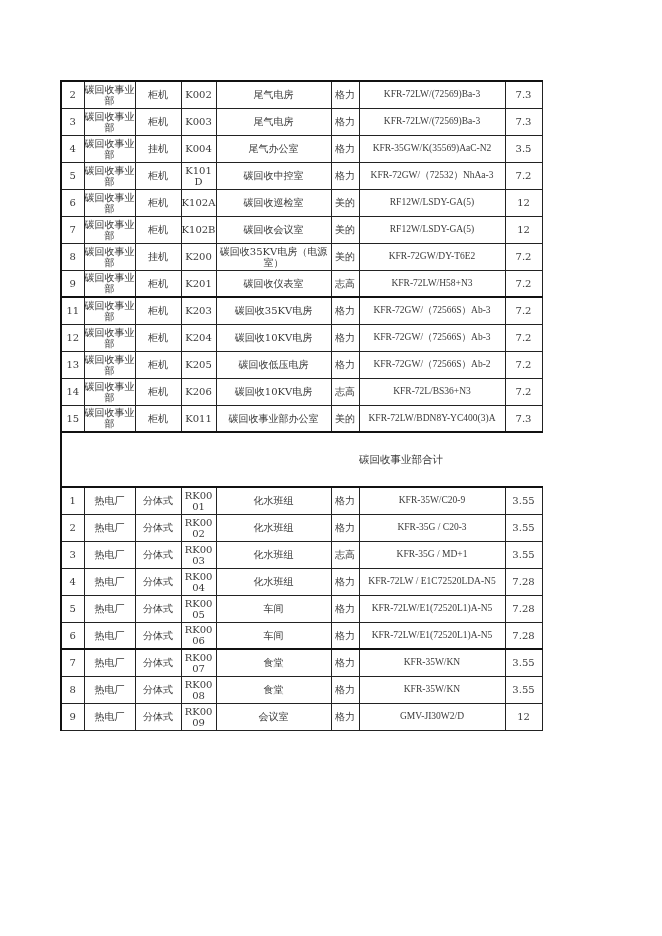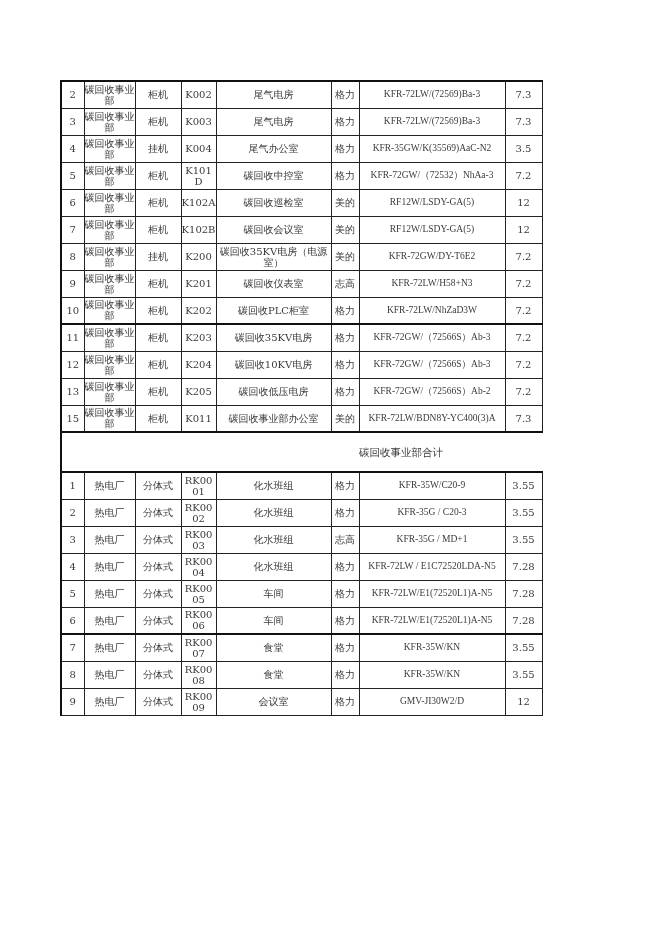--- a/index.html
+++ b/index.html
@@ -114,16 +114,6 @@
     <td class="model">KFR-72LW/H58+N3</td>
     <td>7.2</td>
   </tr>
-        <tr>
-    <td class="first">10</td>
-    <td class="wrap">碳回收事业部</td>
-    <td>柜机</td>
-    <td class="wrap">K202</td>
-    <td class="wrap">碳回收PLC柜室</td>
-    <td>格力</td>
-    <td class="model">KFR-72LW/NhZaD3W</td>
-    <td>7.2</td>
-  </tr>
         <tr class="thick-top">
     <td class="first">11</td>
     <td class="wrap">碳回收事业部</td>

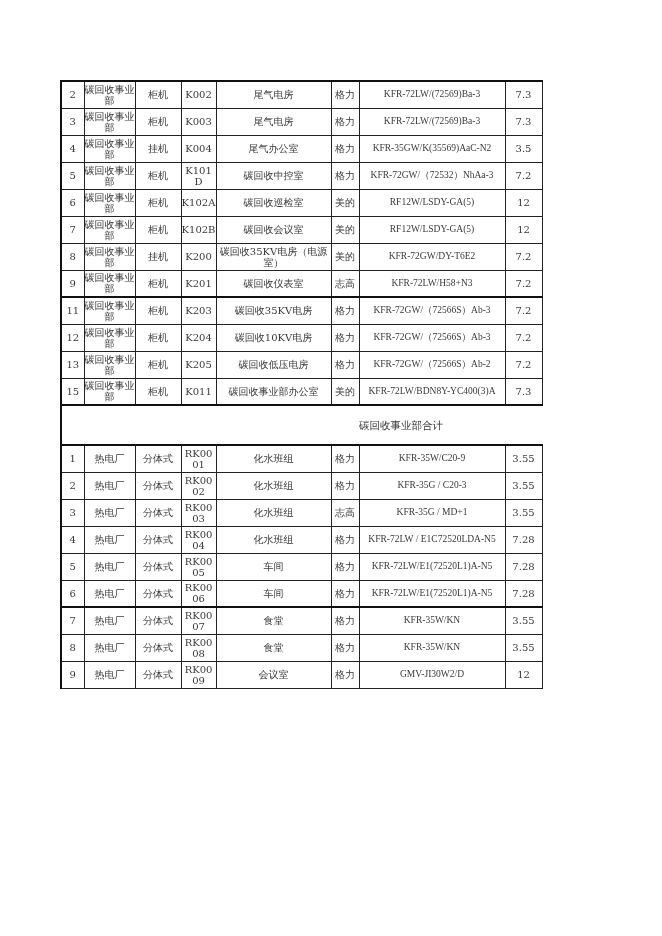--- a/index.html
+++ b/index.html
@@ -145,6 +145,16 @@
     <td>7.2</td>
   </tr>
         <tr>
+    <td class="first">14</td>
+    <td class="wrap">碳回收事业部</td>
+    <td>柜机</td>
+    <td class="wrap">K206</td>
+    <td class="wrap">碳回收10KV电房</td>
+    <td>志高</td>
+    <td class="model">KFR-72L/BS36+N3</td>
+    <td>7.2</td>
+  </tr>
+        <tr>
     <td class="first">15</td>
     <td class="wrap">碳回收事业部</td>
     <td>柜机</td>

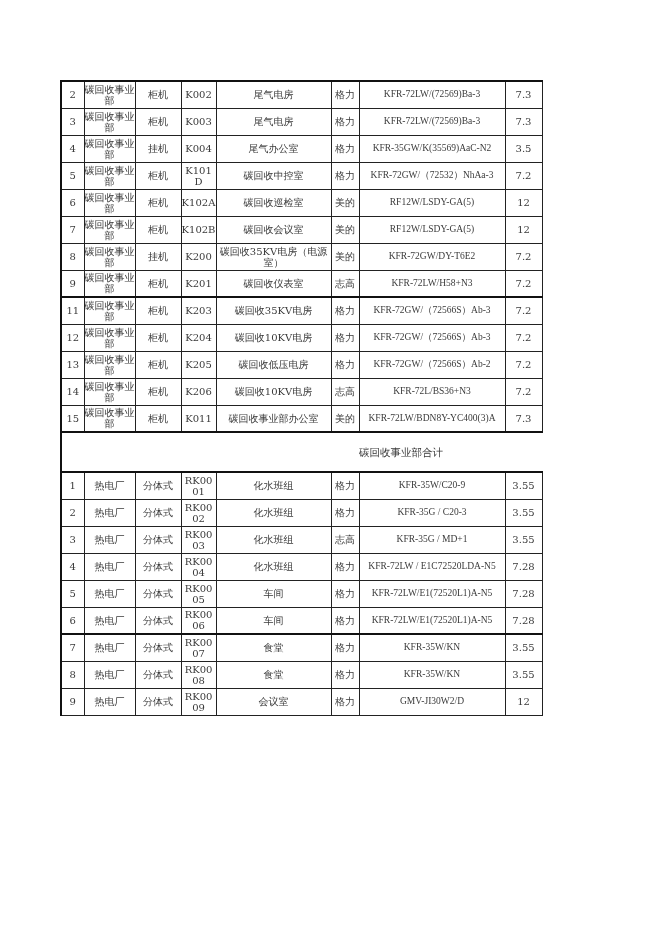--- a/index.html
+++ b/index.html
@@ -166,7 +166,7 @@
   </tr>
       </tbody>
     <tbody>
-      <tr class="thick-top total-row" style="height:40px">
+      <tr class="thick-top total-row" style="height:55px">
         <td class="first" colspan="6"></td>
         <td colspan="2" class="total-label" style="border-right:none;">碳回收事业部合计</td>
       </tr>

